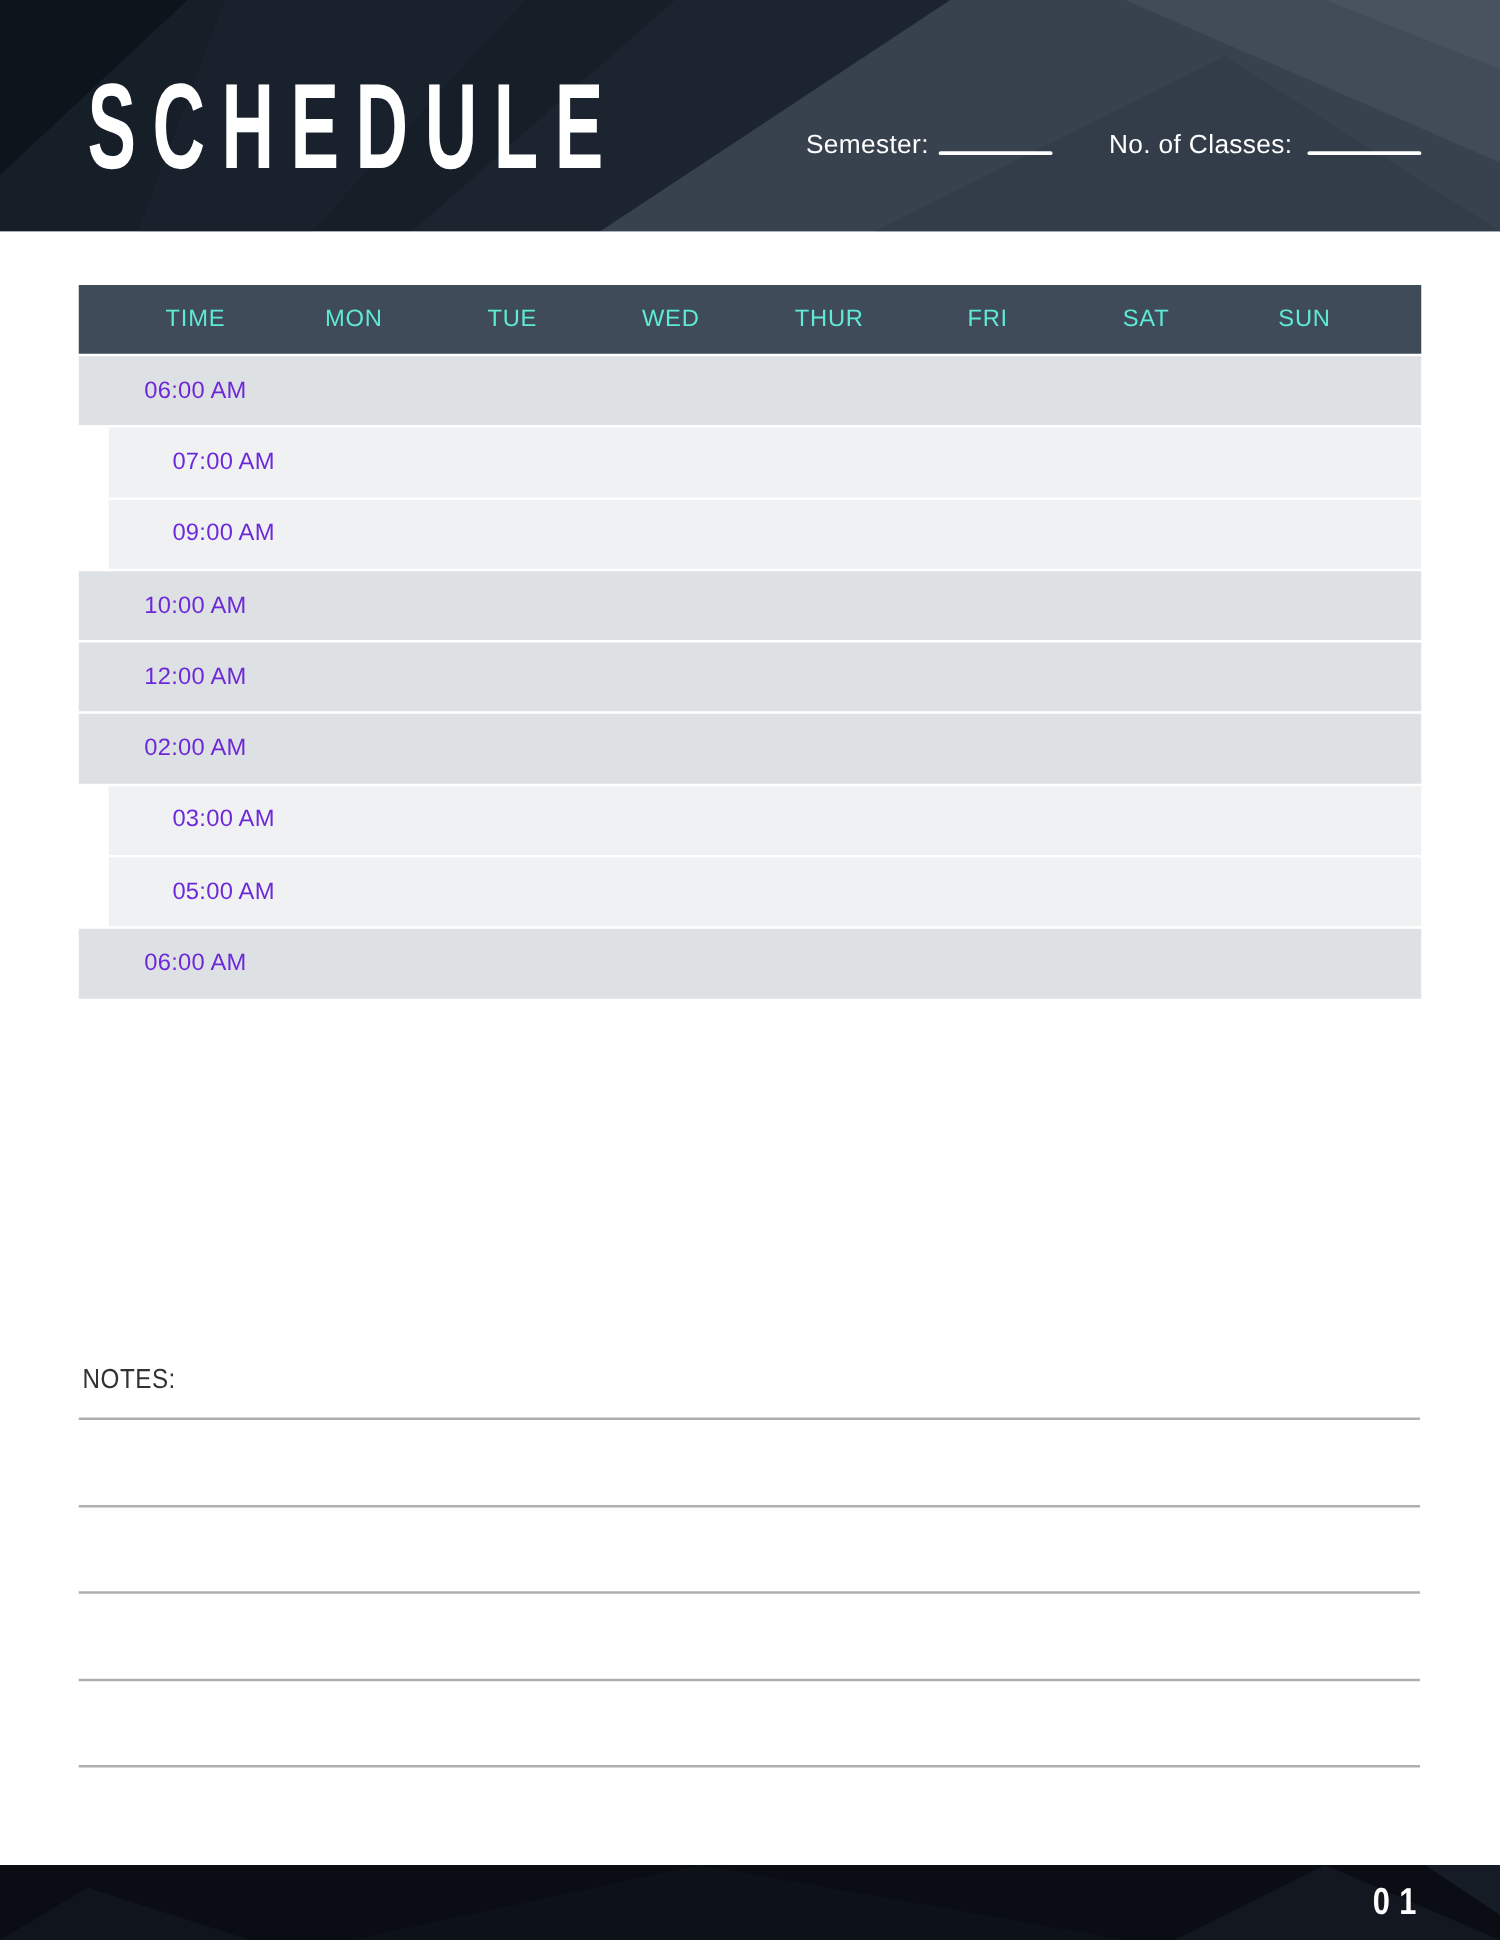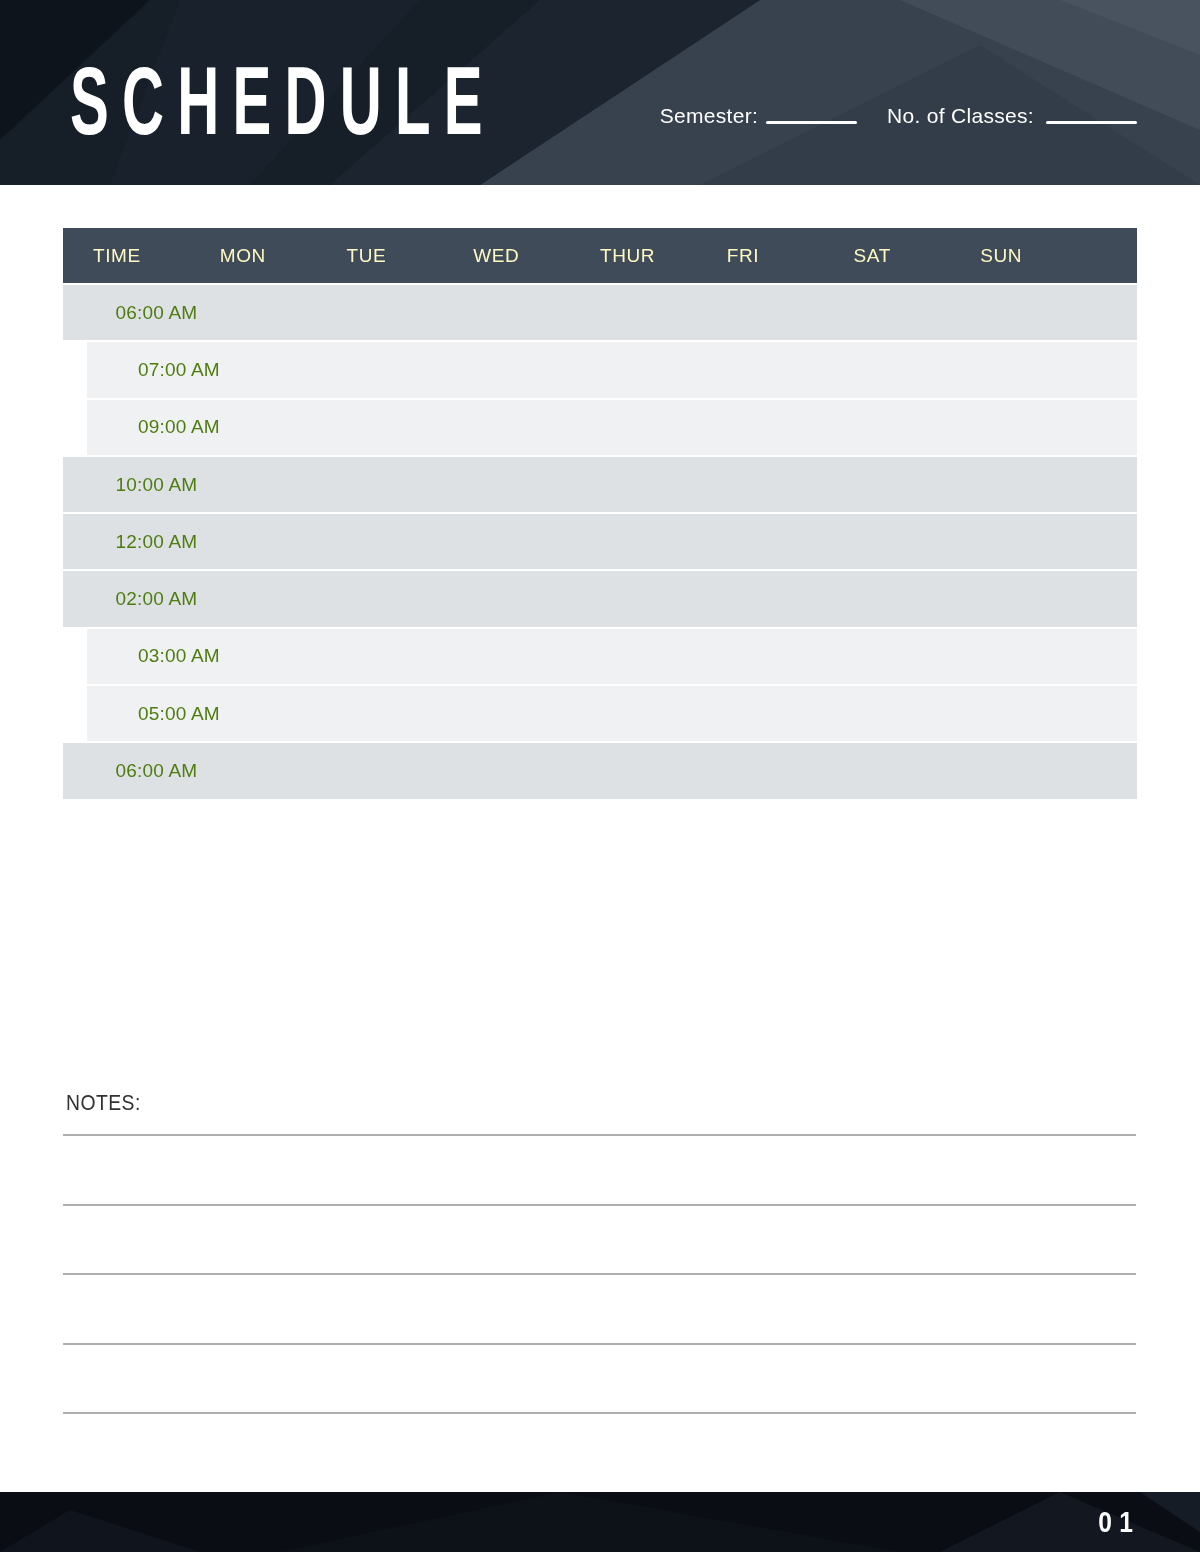--- a/index.html
+++ b/index.html
@@ -54,7 +54,7 @@
     margin-bottom: 4px;
     border-radius: 2px;
   }
-  .banner-field + .banner-field { margin-left: 10px; gap: 12px; }
+  .banner-field + .banner-field { margin-left: 25px; gap: 12px; }
 
   
   .sched {

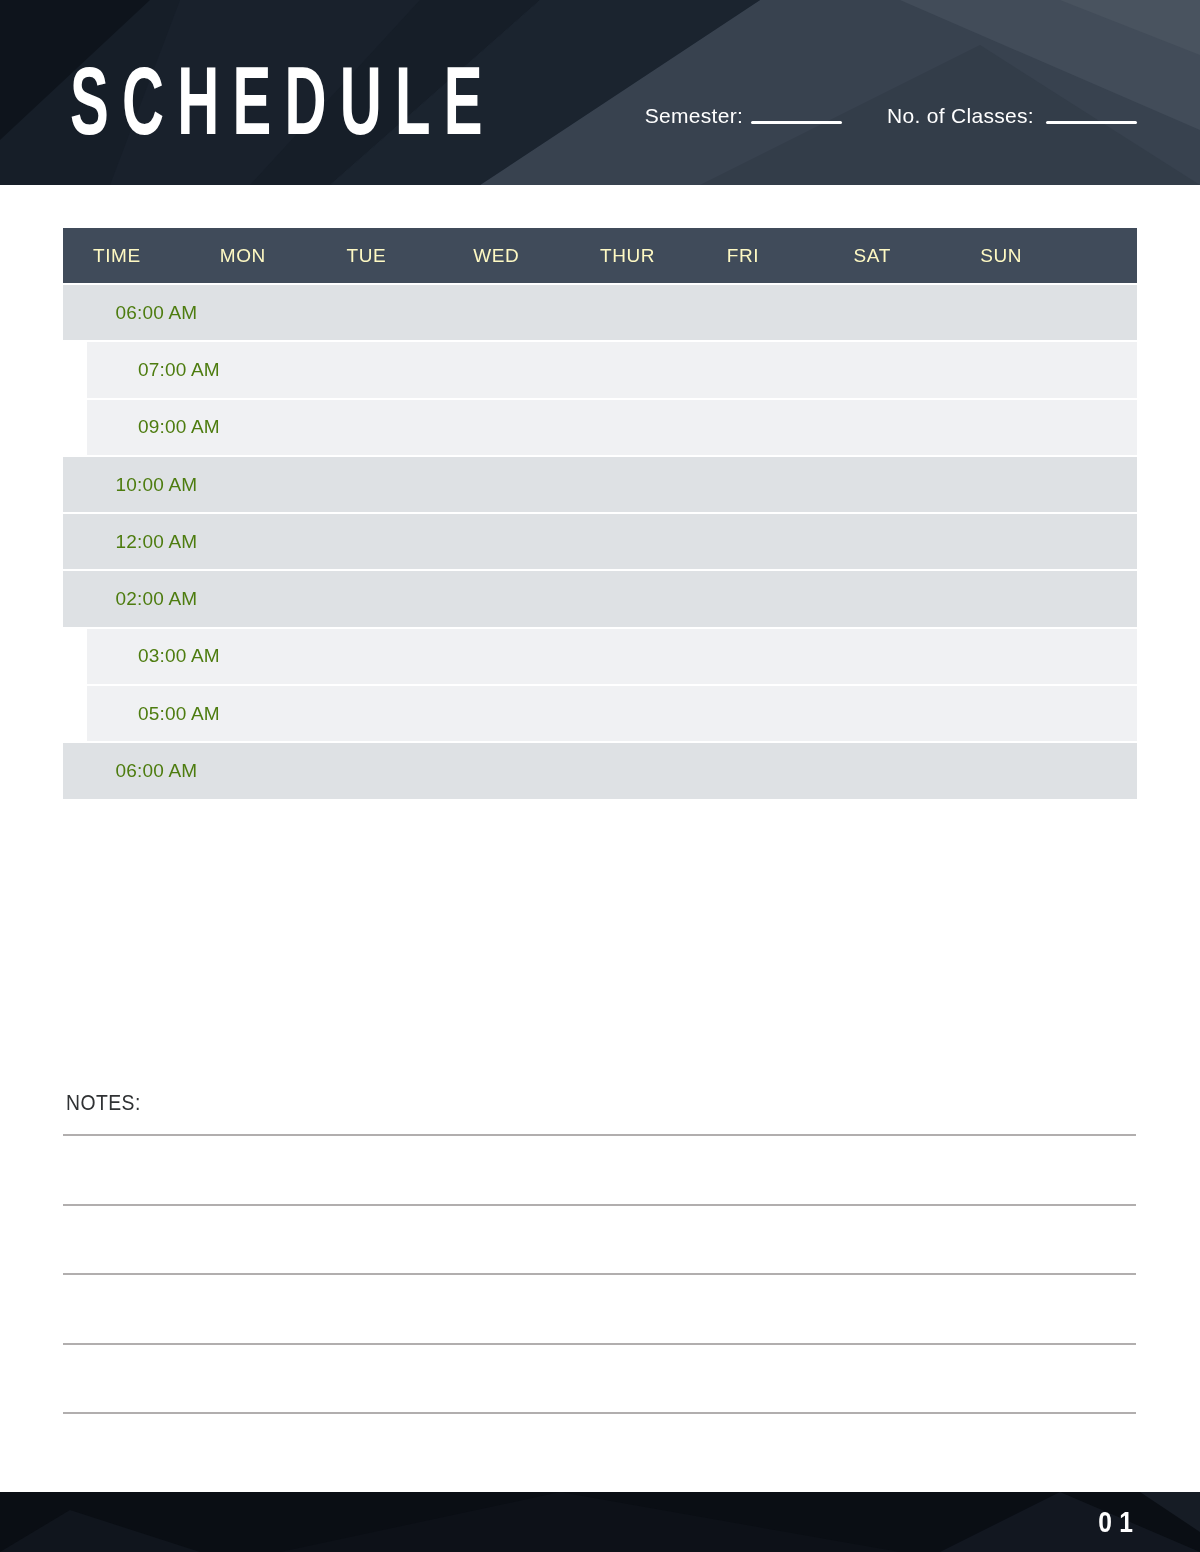--- a/index.html
+++ b/index.html
@@ -74,8 +74,8 @@
     padding: 0 30px;
   }
   .sched-head .th {
-    text-align: left;
-    color: #fef9c3;
+    text-align: center;
+    color: #5eead4;
     font-size: 19px;
     letter-spacing: 0.6px;
   }

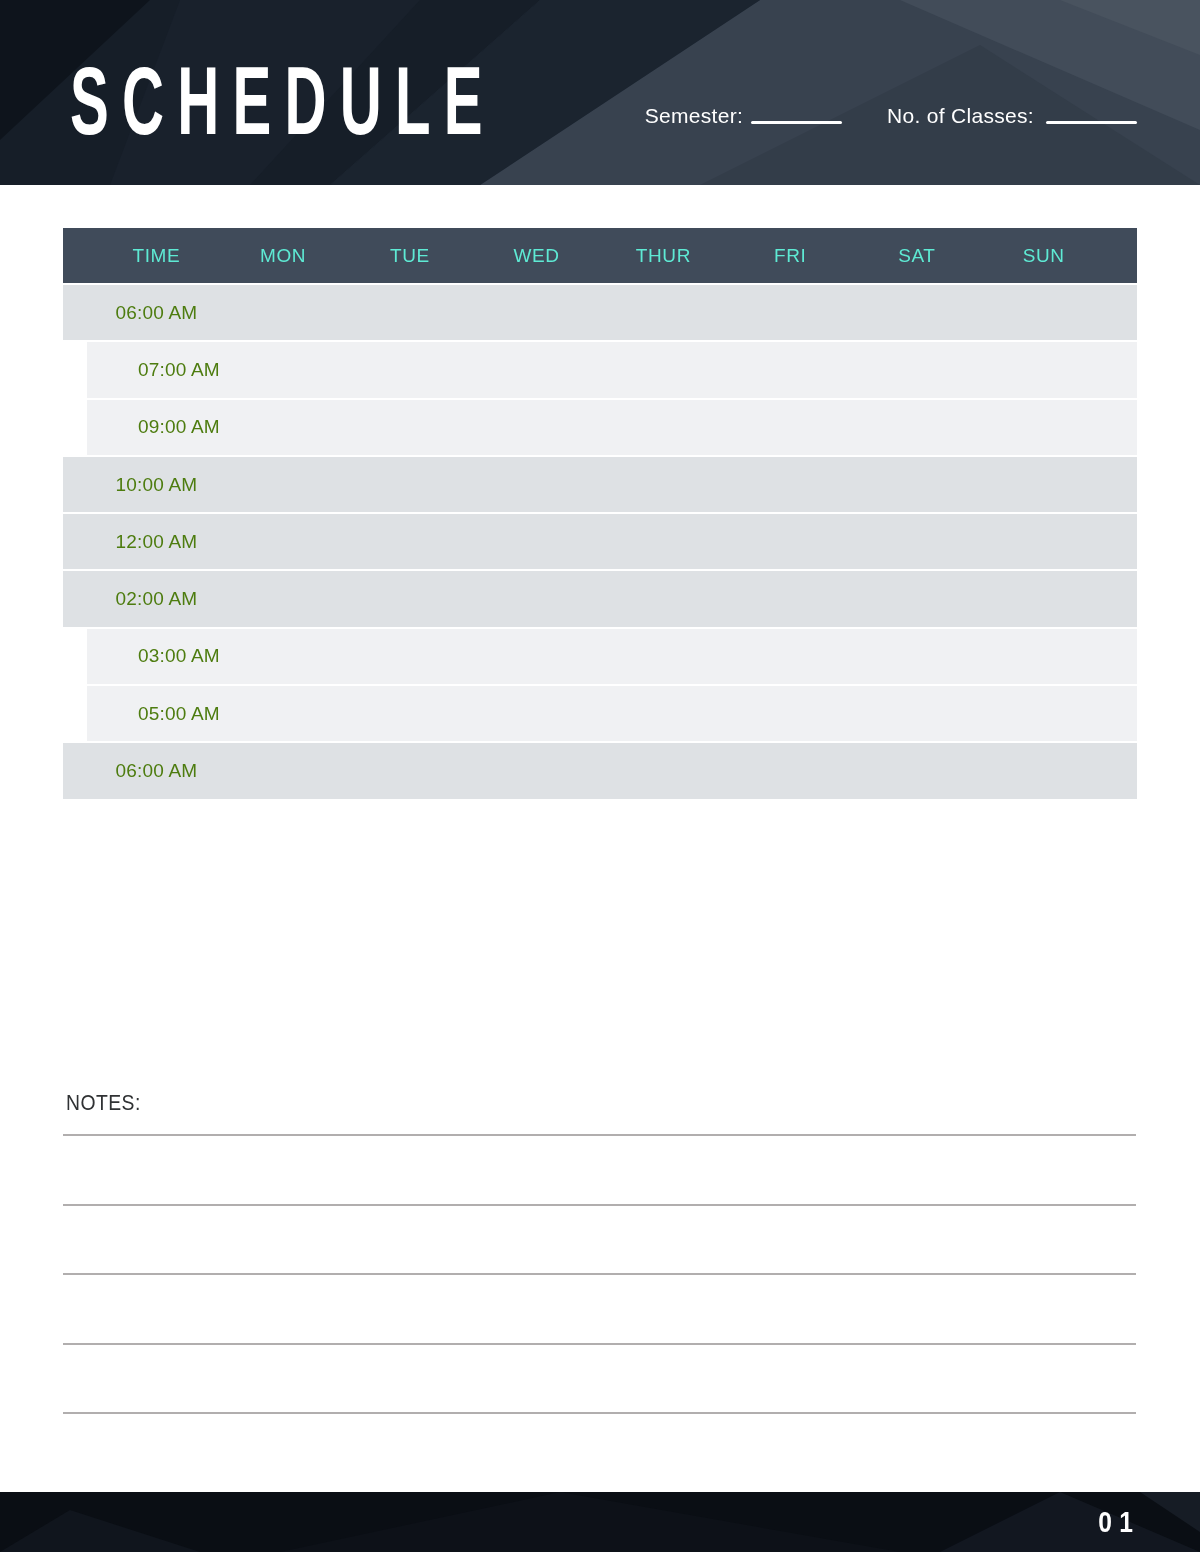--- a/index.html
+++ b/index.html
@@ -91,7 +91,7 @@
   .time-cell {
     text-align: center;
     font-size: 19px;
-    color: #4d7c0f;
+    color: #6d28d9;
     letter-spacing: 0.2px;
   }
   .day-cell { height: 100%; }

